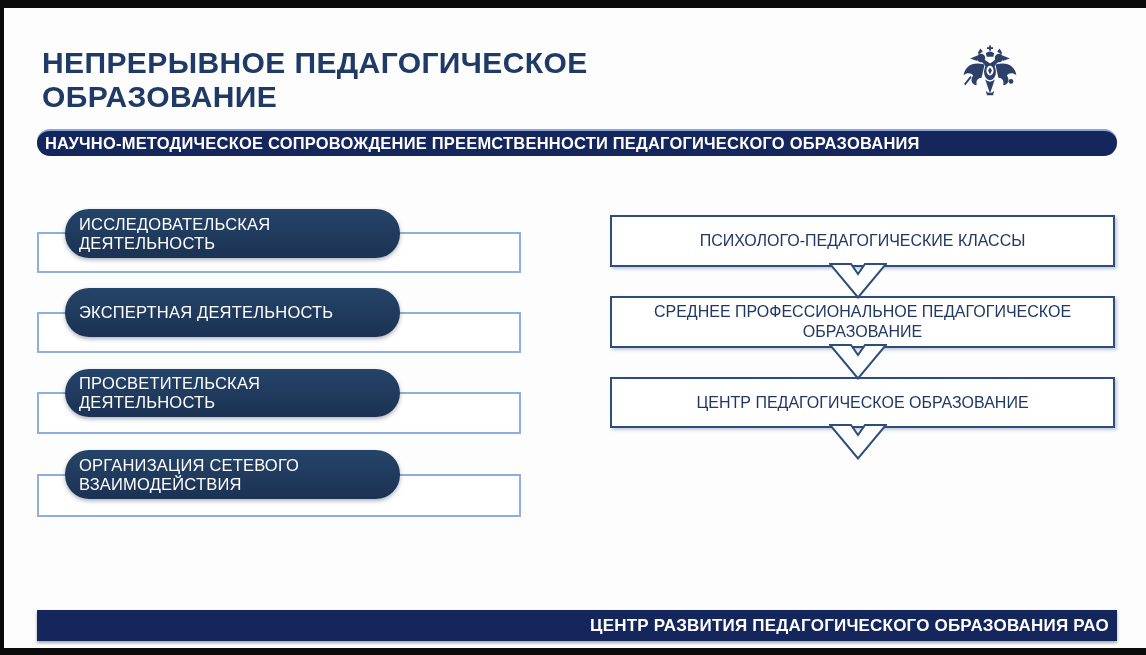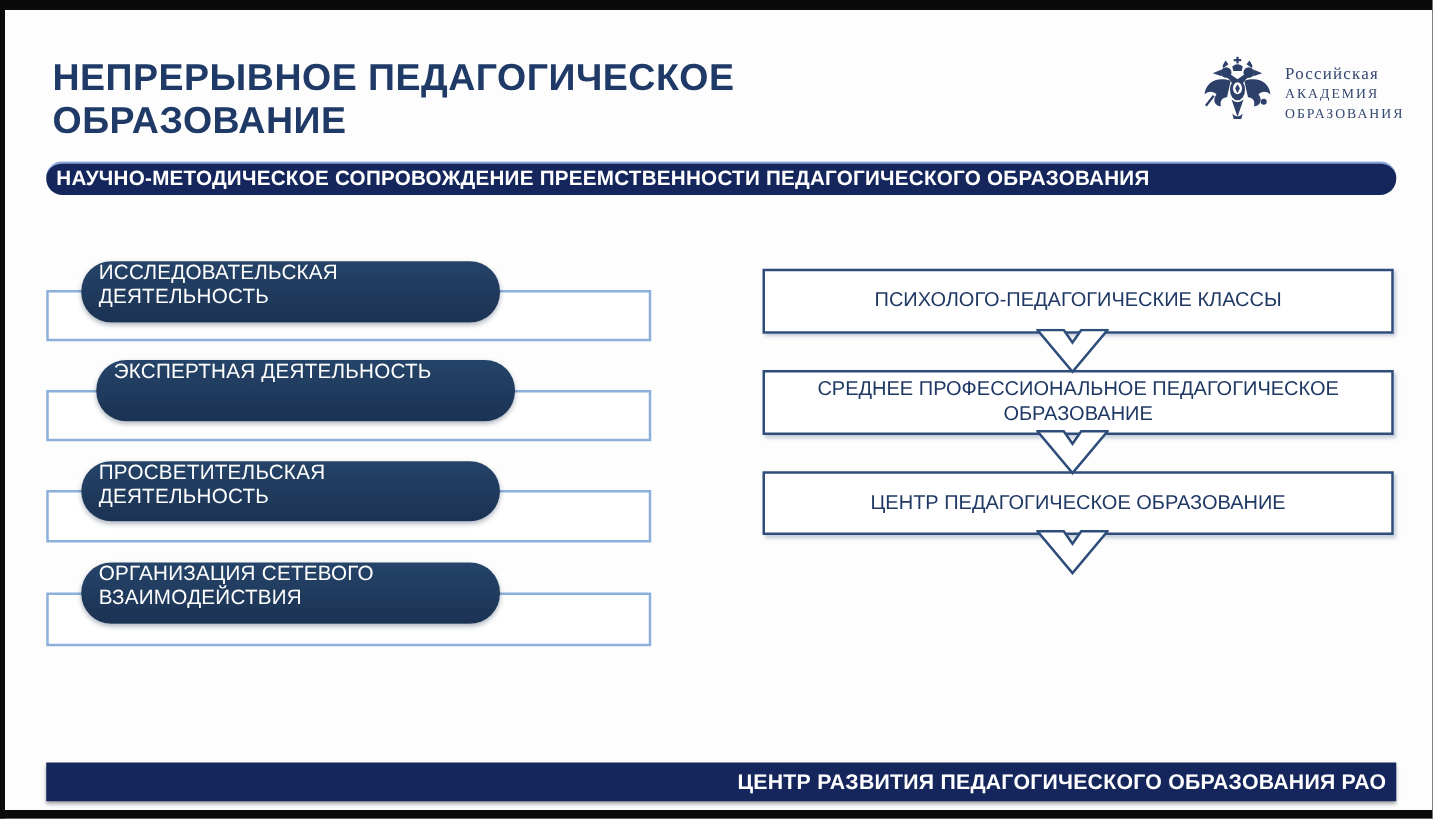--- a/index.html
+++ b/index.html
@@ -109,11 +109,6 @@
         </g>
       </svg>
     </span>
-    <span class="logo-text">
-      <div class="logo-l1">Российская</div>
-      <div class="logo-l2">АКАДЕМИЯ</div>
-      <div class="logo-l3">ОБРАЗОВАНИЯ</div>
-    </span>
   </div>
 
   <div class="top-banner">

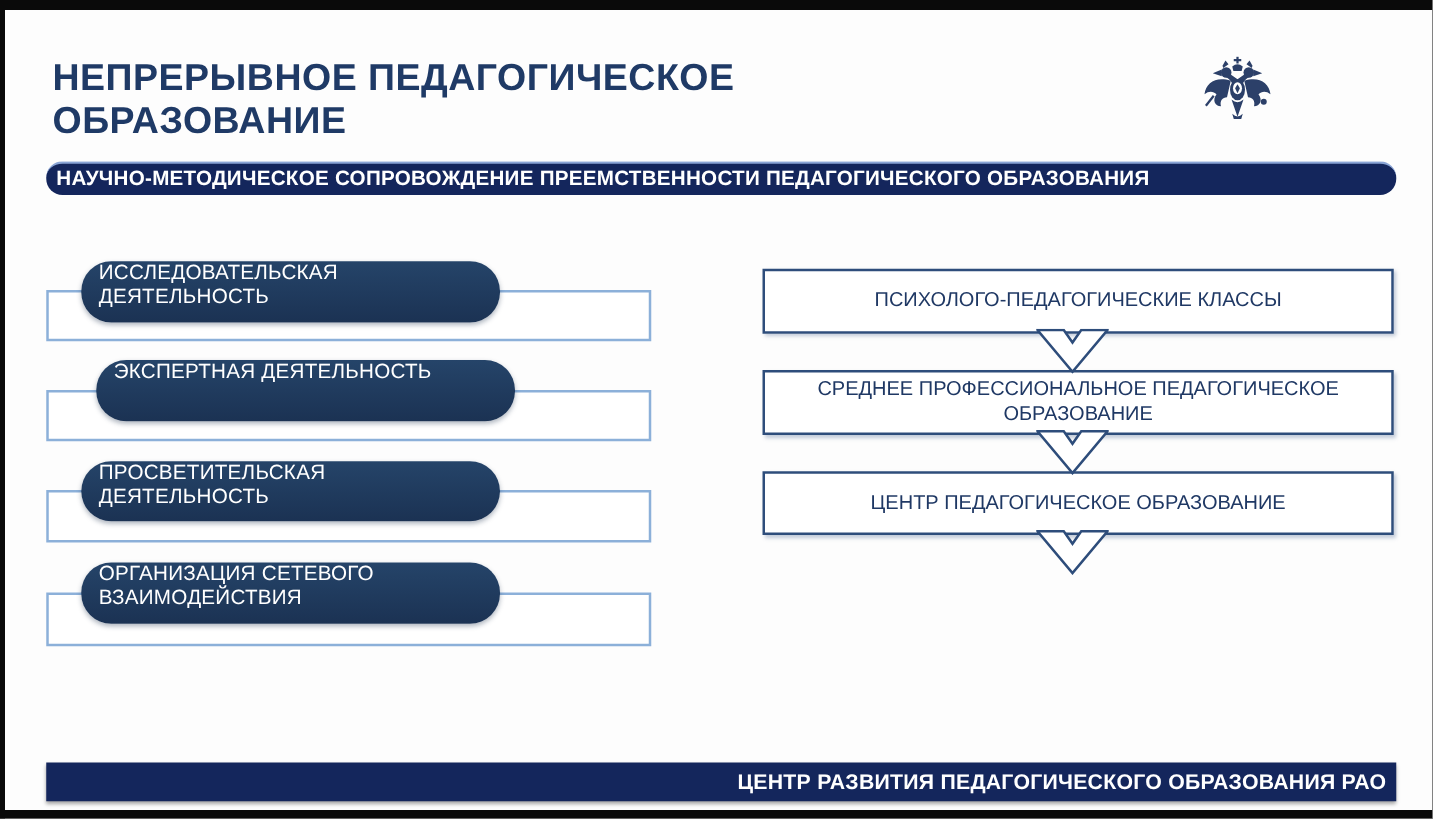--- a/index.html
+++ b/index.html
@@ -50,7 +50,7 @@
     background:linear-gradient(#254469,#1B3253);
     box-shadow:0 2px 4px rgba(20,40,70,.35);
     color:#fff;font-size:16.5px;letter-spacing:.2px;line-height:1.15;
-    display:flex;align-items:flex-start;padding:0 16px 0 14px;box-sizing:border-box;z-index:2;
+    display:flex;align-items:center;padding:0 16px 0 14px;box-sizing:border-box;z-index:2;
   }
   .u1{top:232px;} .c1{top:209px;}
   .u2{top:312px;} .c2{top:288px;margin-left:12px;}

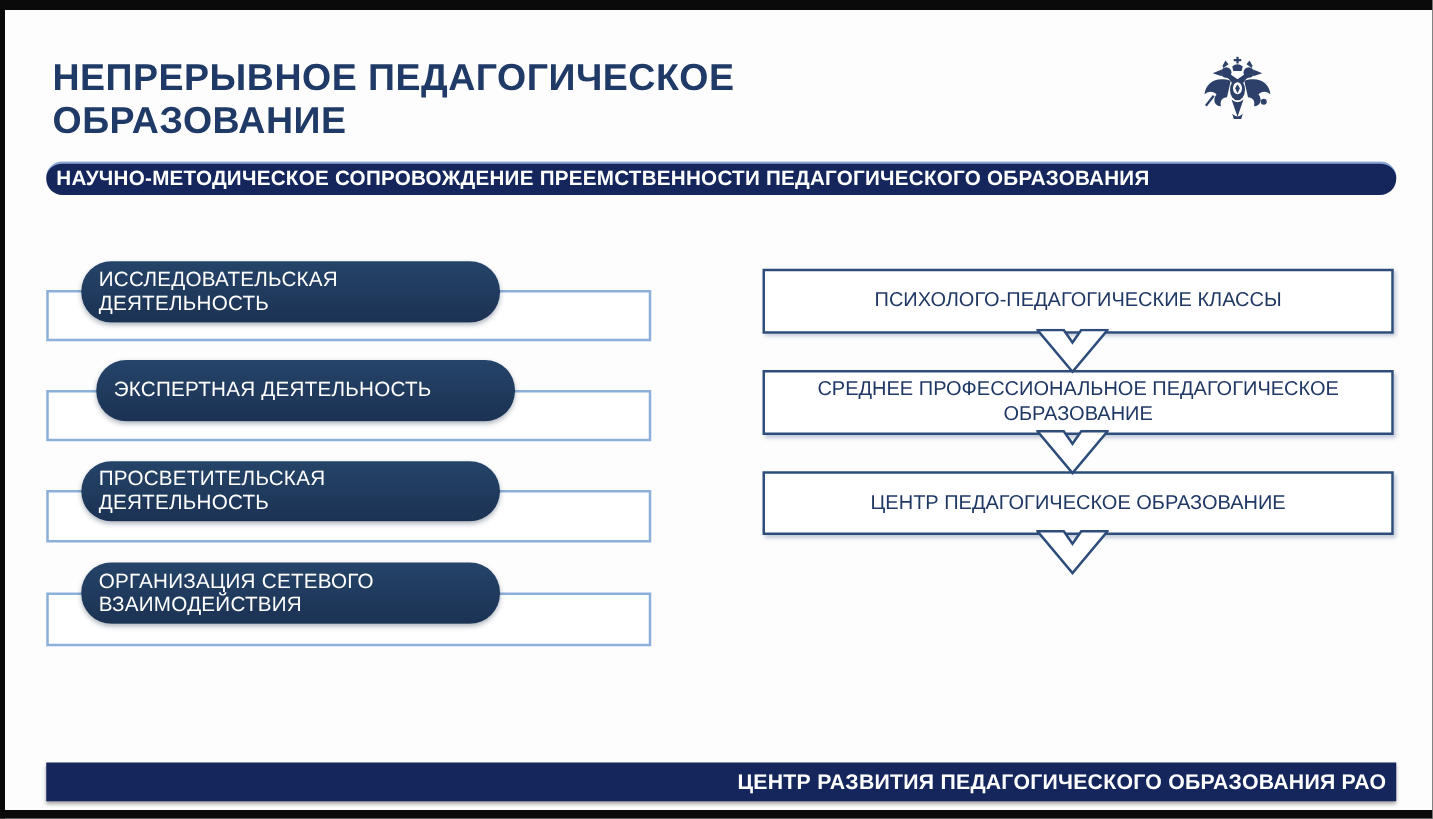--- a/index.html
+++ b/index.html
@@ -53,7 +53,7 @@
     display:flex;align-items:center;padding:0 16px 0 14px;box-sizing:border-box;z-index:2;
   }
   .u1{top:232px;} .c1{top:209px;}
-  .u2{top:312px;} .c2{top:288px;margin-left:12px;}
+  .u2{top:312px;} .c2{top:288px;}
   .u3{top:392px;height:42px;} .c3{top:369px;height:48px;}
   .u4{top:474px;height:43px;} .c4{top:450px;}
 

